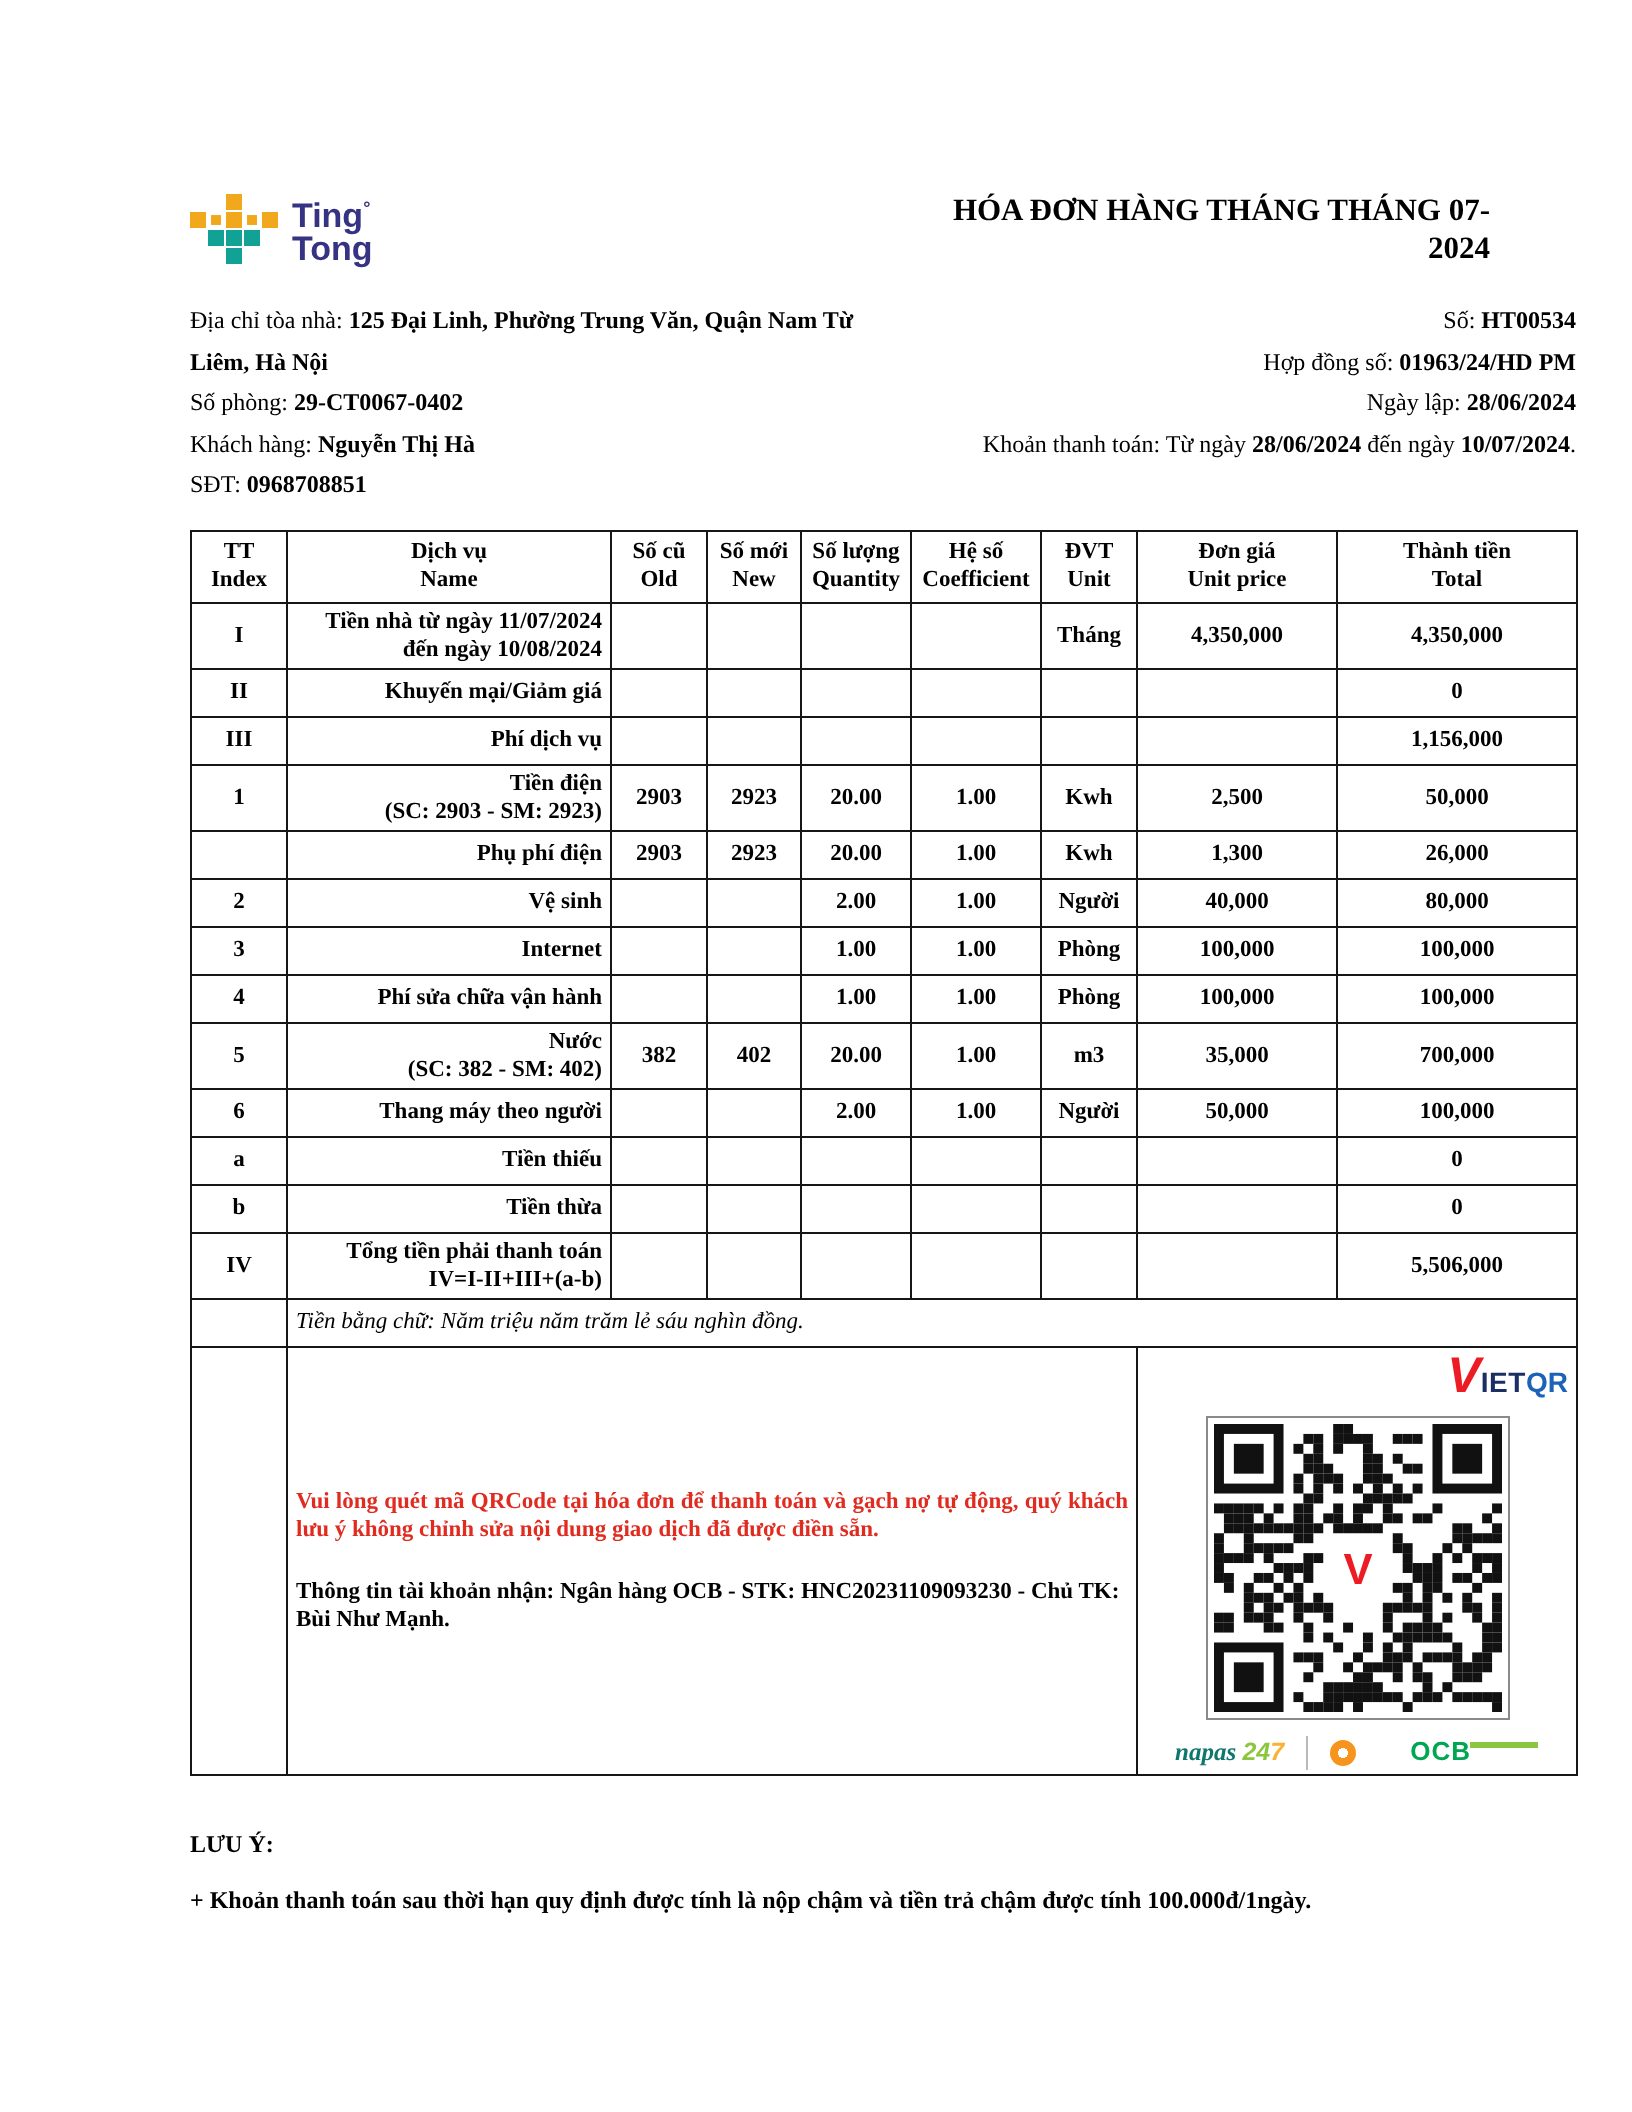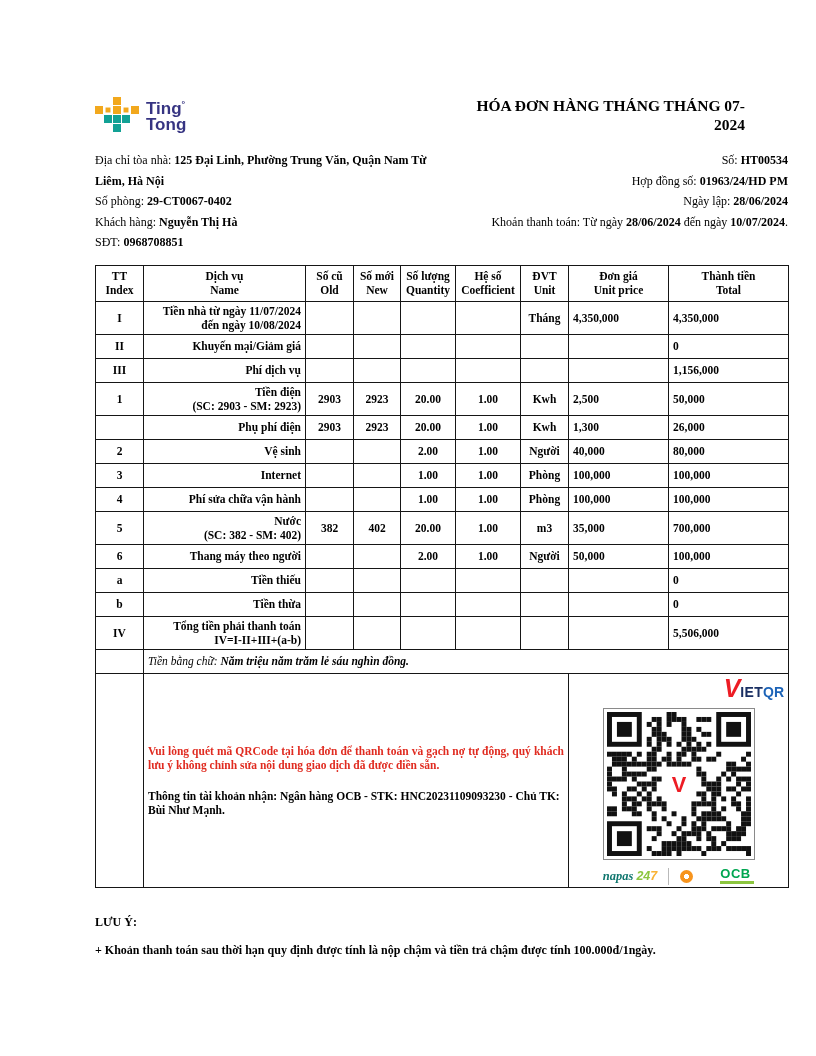--- a/index.html
+++ b/index.html
@@ -41,7 +41,7 @@
   table.invoice td { font-weight:bold; height:24px; }
   td.al-l { text-align:right; white-space:pre-line; padding-left:6px; }
   td.al-c { text-align:center; }
-  td.al-r { text-align:left; padding-right:6px; }
+  td.al-r { text-align:center; padding-right:6px; }
 
   .words-cell { text-align:left; padding-left:6px; height:24px; }
   .words-label { font-style:italic; font-weight:normal; }

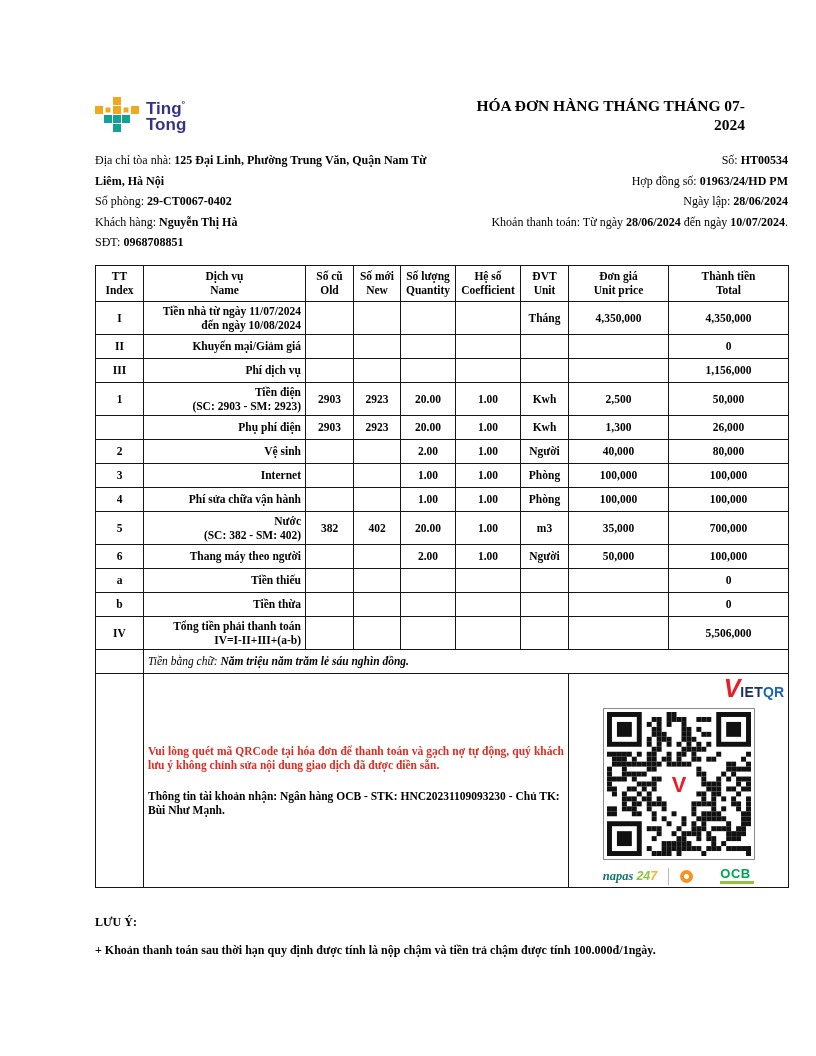--- a/index.html
+++ b/index.html
@@ -45,7 +45,7 @@
 
   .words-cell { text-align:left; padding-left:6px; height:24px; }
   .words-label { font-style:italic; font-weight:normal; }
-  .words-value { font-style:italic; font-weight:bold; }
+  .words-value { font-style:italic; font-weight:normal; }
 
   
   td.pay-cell { height:198px; font-weight:normal; font-size:12px; line-height:17px;

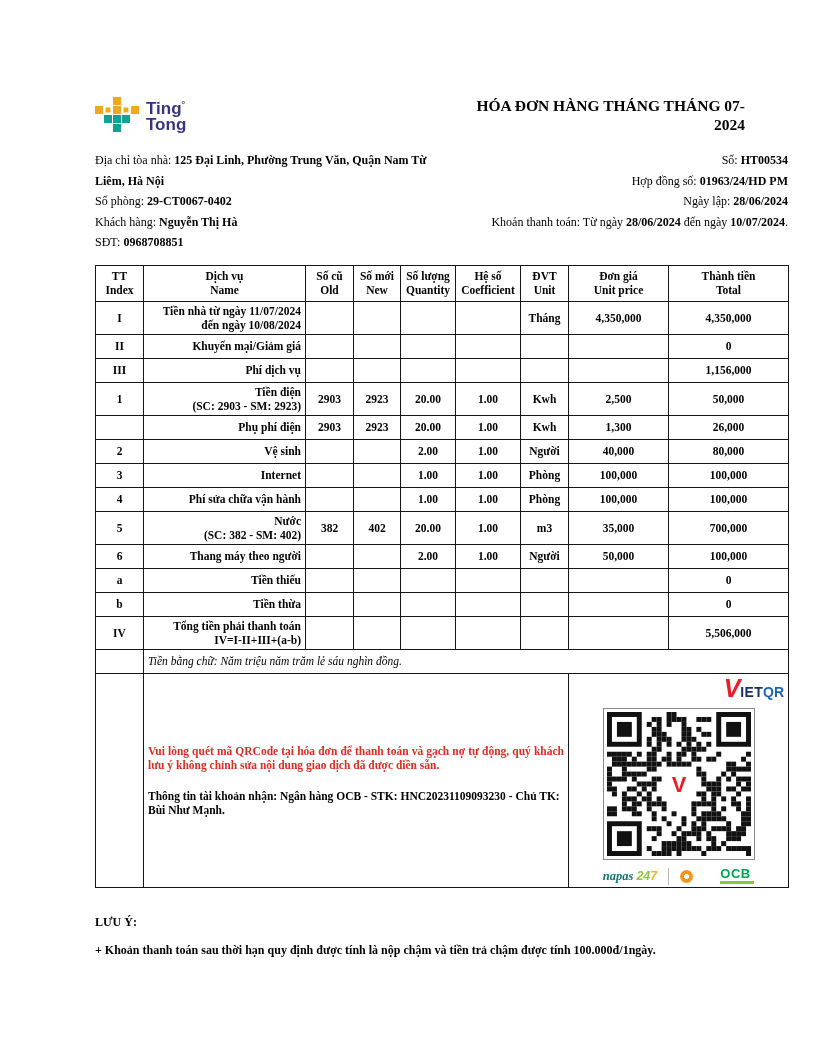--- a/index.html
+++ b/index.html
@@ -70,7 +70,7 @@
   .ocb { display:flex; align-items:center; gap:3px; }
   .ocb-dot { width:13px; height:13px; border-radius:50%;
              background:radial-gradient(circle, #ffffff 0 2.5px, #f7941d 2.5px 100%); }
-  .ocb-col { display:flex; flex-direction:column; align-items:flex-start;margin-left:24px; }
+  .ocb-col { display:flex; flex-direction:row; align-items:flex-start;margin-left:24px; }
   .ocb-col b { color:#00a651; font-size:13px; line-height:12px; letter-spacing:.5px; }
   .ocb-bar { width:34px; height:3px; background:#8cc63f; margin-top:1px; }
 

